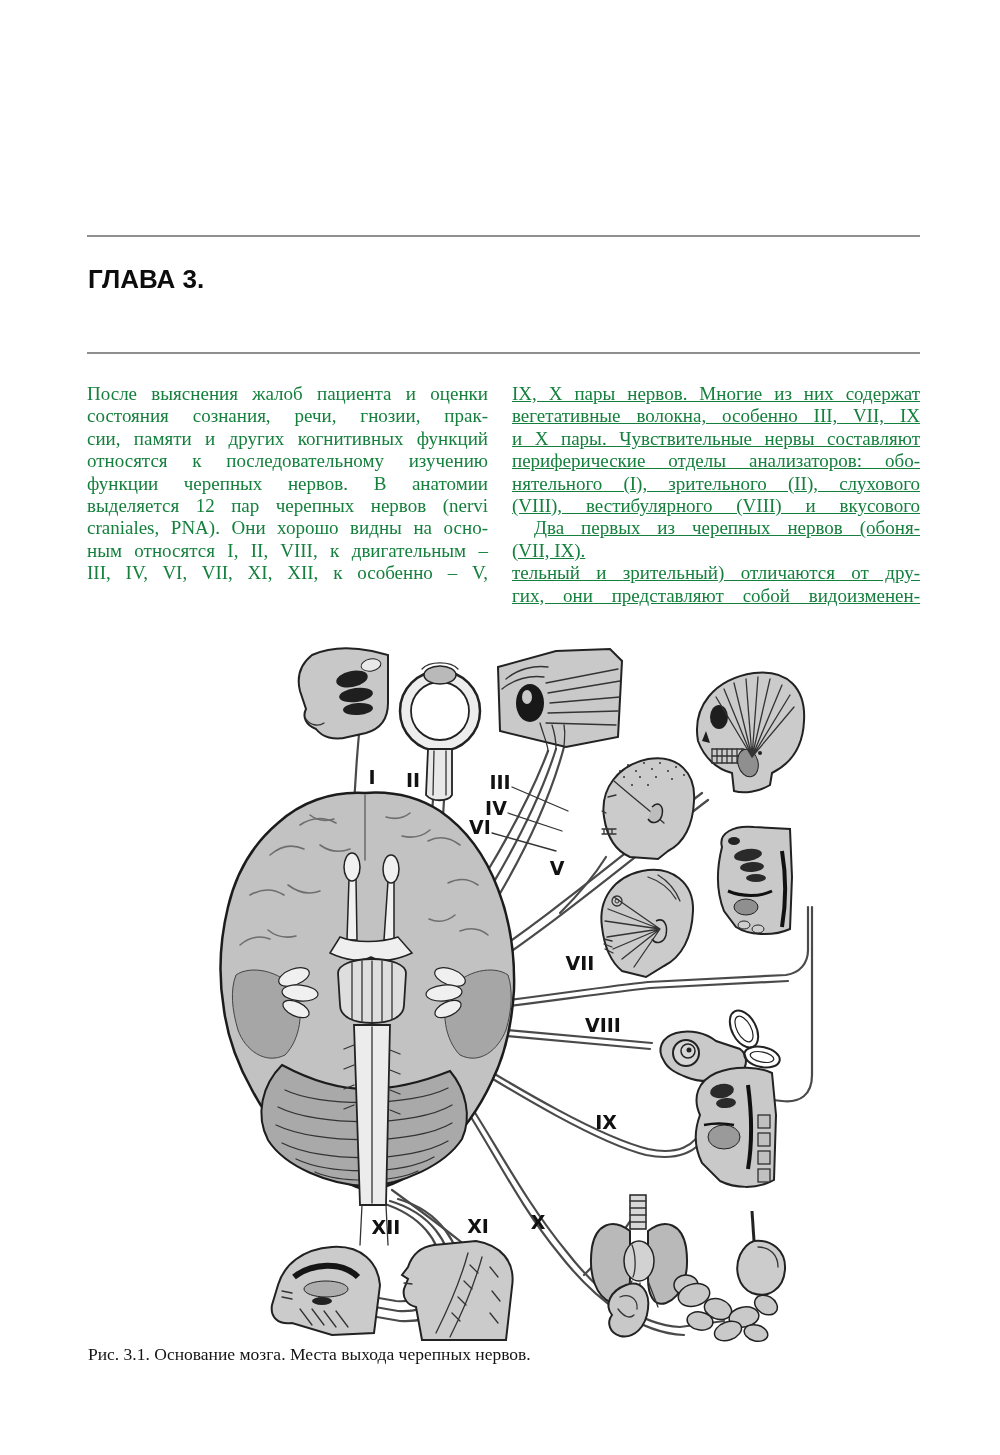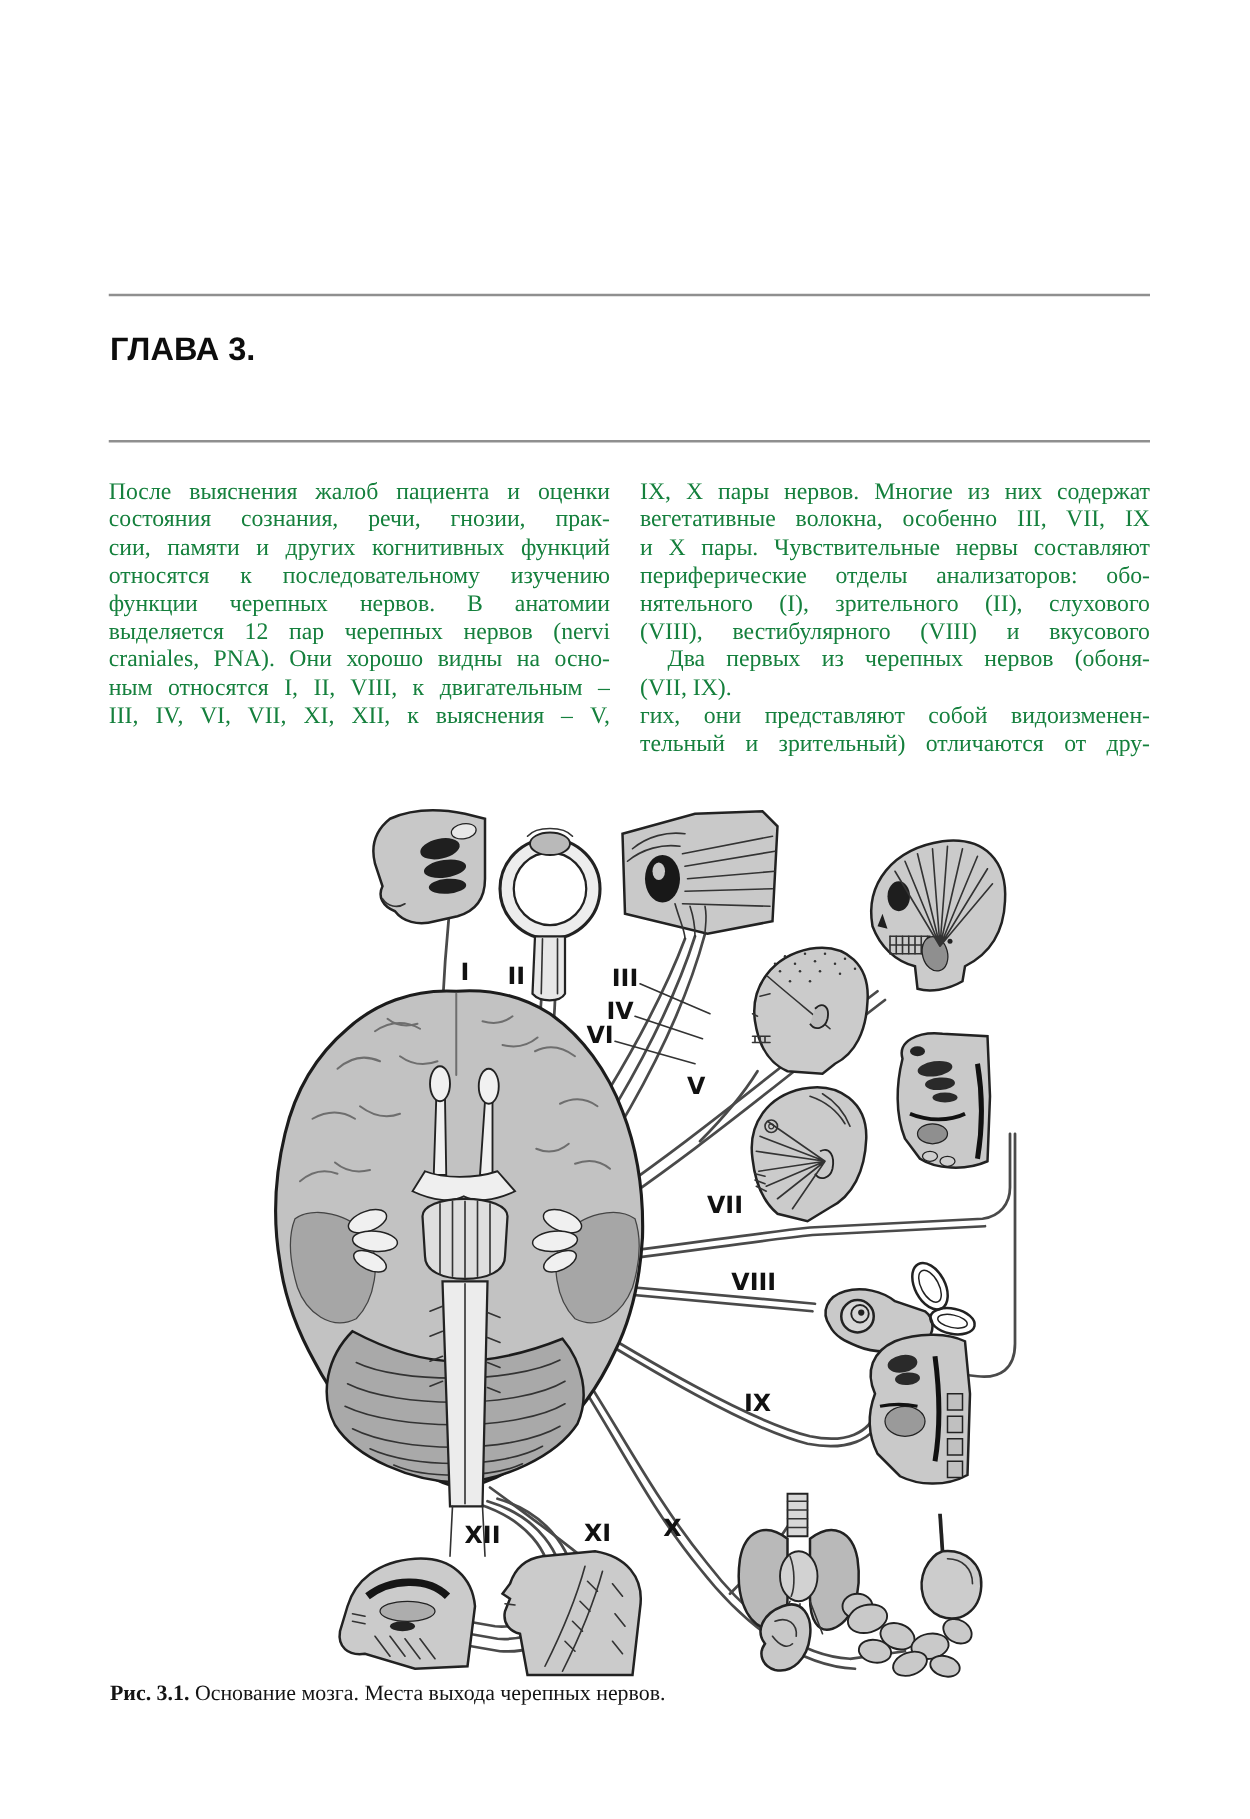--- a/index.html
+++ b/index.html
@@ -17,7 +17,7 @@
   .chapter-title .l2{text-align:center;}
   .col{position:absolute;top:383px;font-size:19px;line-height:22.4px;color:#15803d;}
   #col-left{left:87px;width:401px;}
-  #col-right{left:512px;width:408px;}
+  #col-right{left:512px;width:408px;text-decoration:underline;}
   .tline{text-align:justify;text-align-last:justify;white-space:normal;}
   .tline.noj{text-align-last:left;}
   .tline.ind{text-indent:22px;}

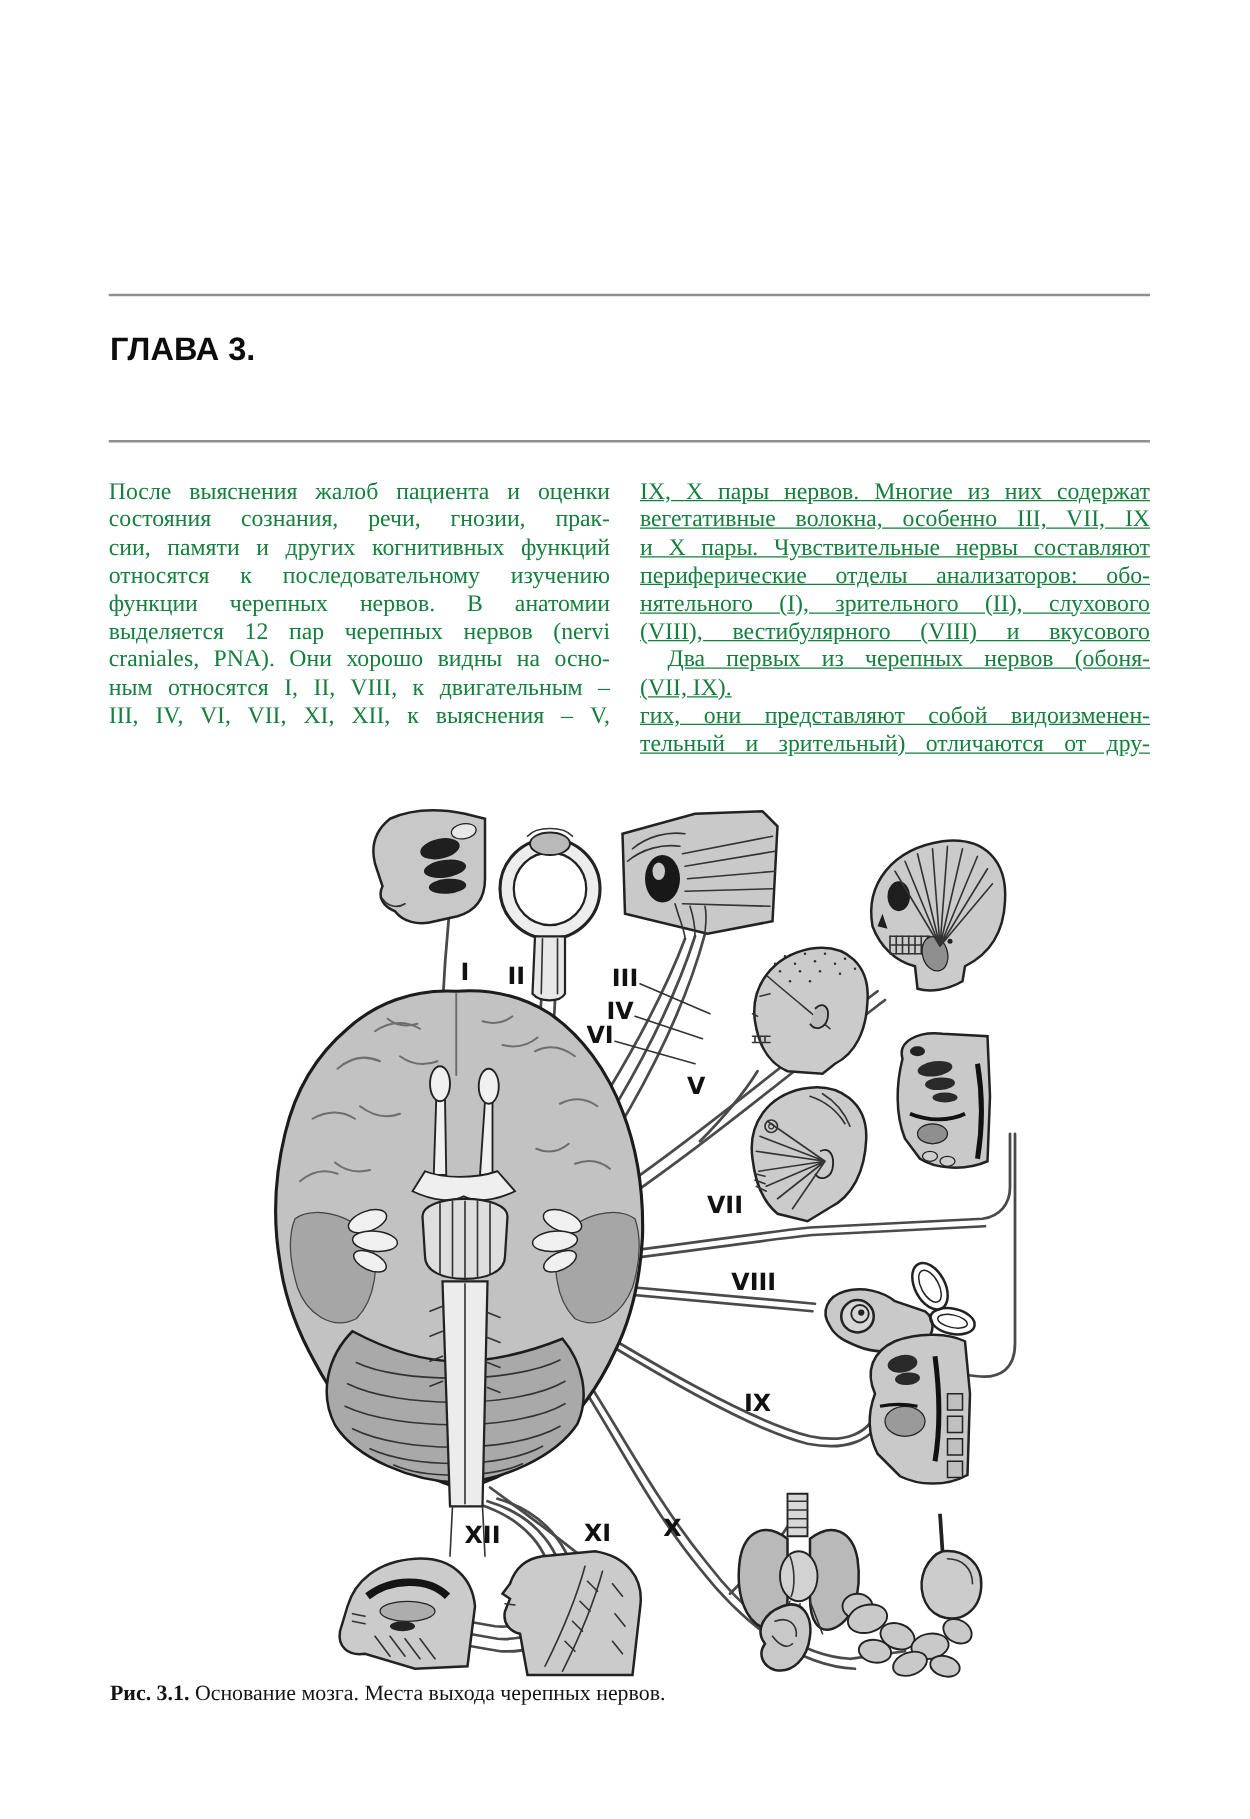--- a/index.html
+++ b/index.html
@@ -50,7 +50,7 @@
     <div class="tline">выделяется 12 пар черепных нервов (nervi</div>
     <div class="tline">craniales, PNA). Они хорошо видны на осно-</div>
     <div class="tline">ным относятся I, II, VIII, к двигательным –</div>
-    <div class="tline">III, IV, VI, VII, XI, XII, к выяснения – V,</div>
+    <div class="tline">III, IV, VI, VII, XI, XII, к особенно – V,</div>
   </div>
 
   <div class="col" id="col-right">

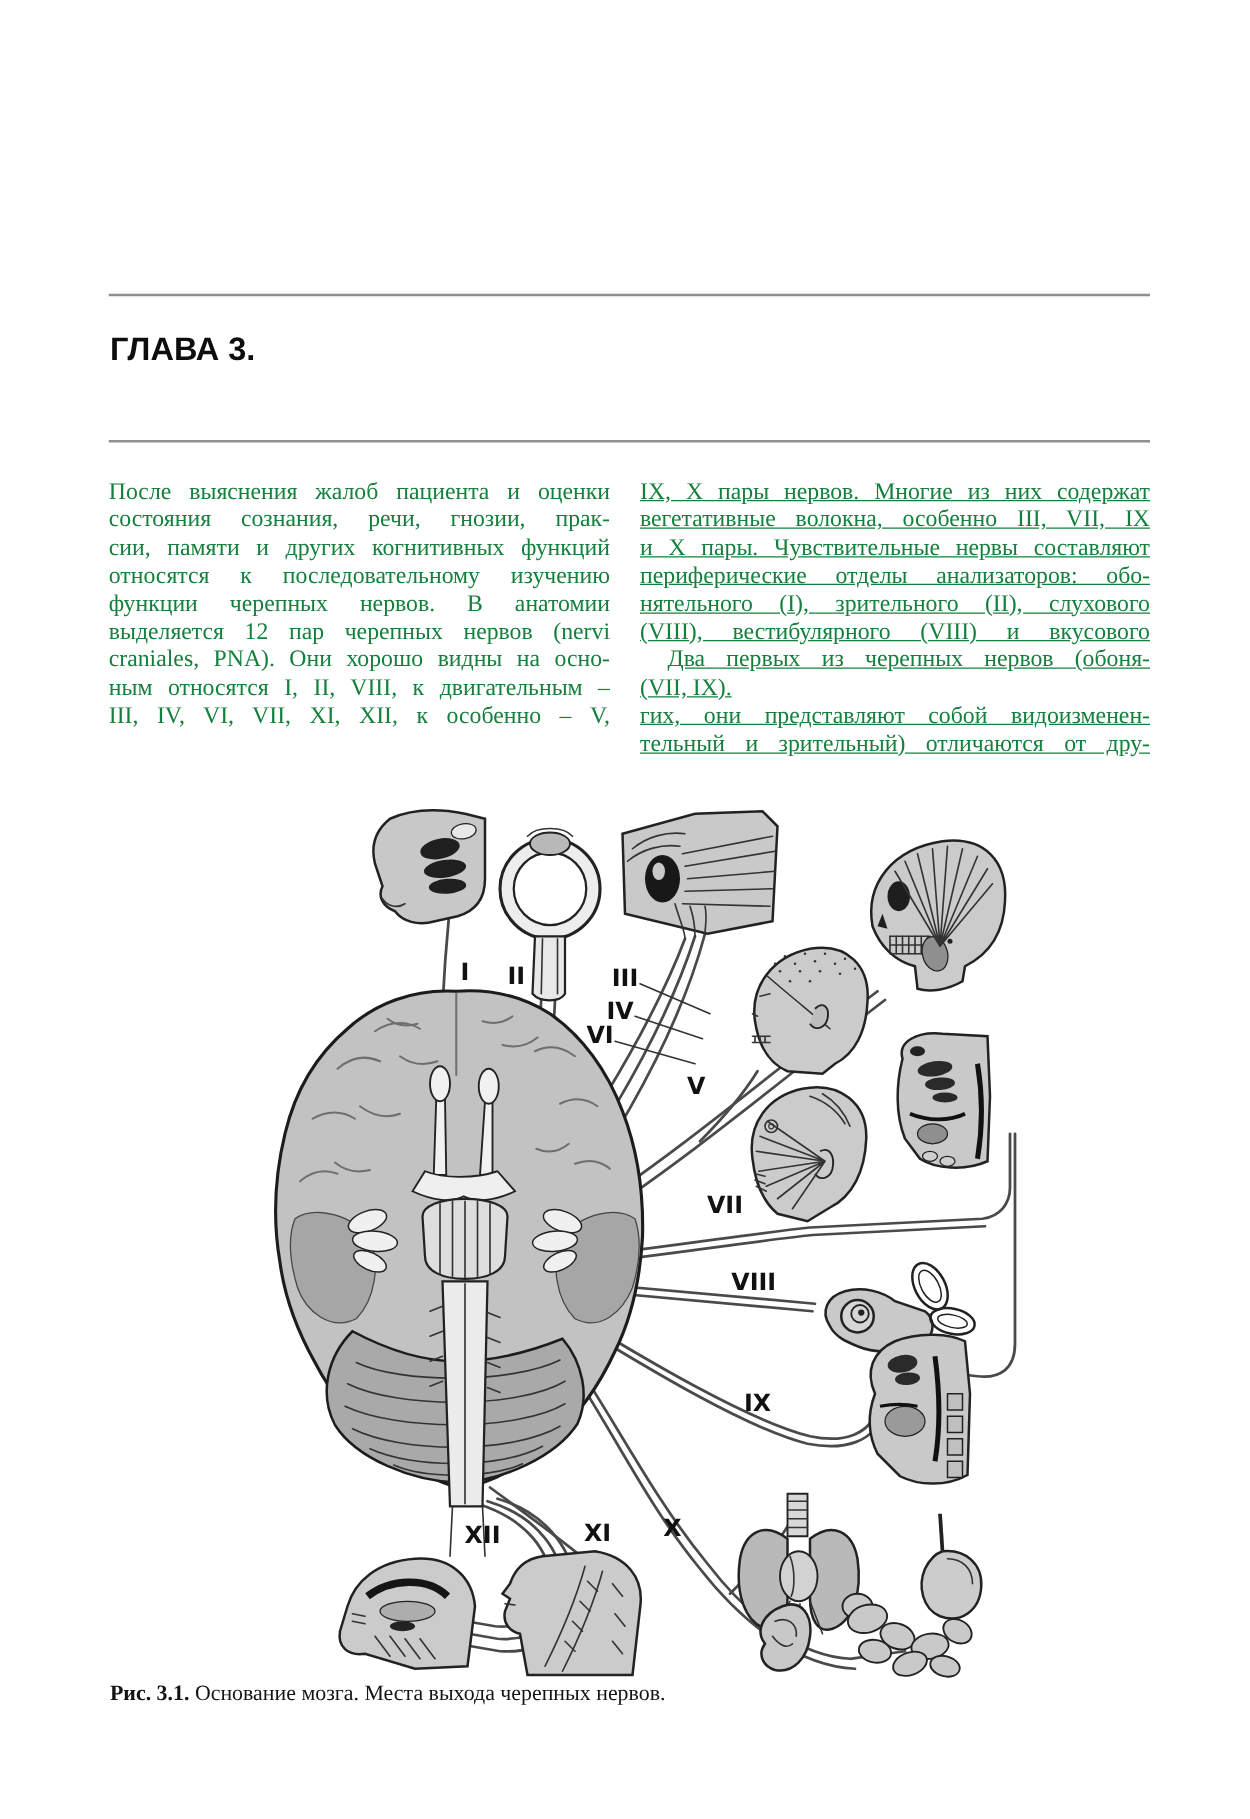--- a/index.html
+++ b/index.html
@@ -62,8 +62,8 @@
     <div class="tline">(VIII), вестибулярного (VIII) и вкусового</div>
     <div class="tline ind">Два первых из черепных нервов (обоня-</div>
     <div class="tline noj">(VII, IX).</div>
+    <div class="tline">тельный и зрительный) отличаются от дру-</div>
     <div class="tline">гих, они представляют собой видоизменен-</div>
-    <div class="tline">тельный и зрительный) отличаются от дру-</div>
   </div>
 
   <div class="figure-wrap">

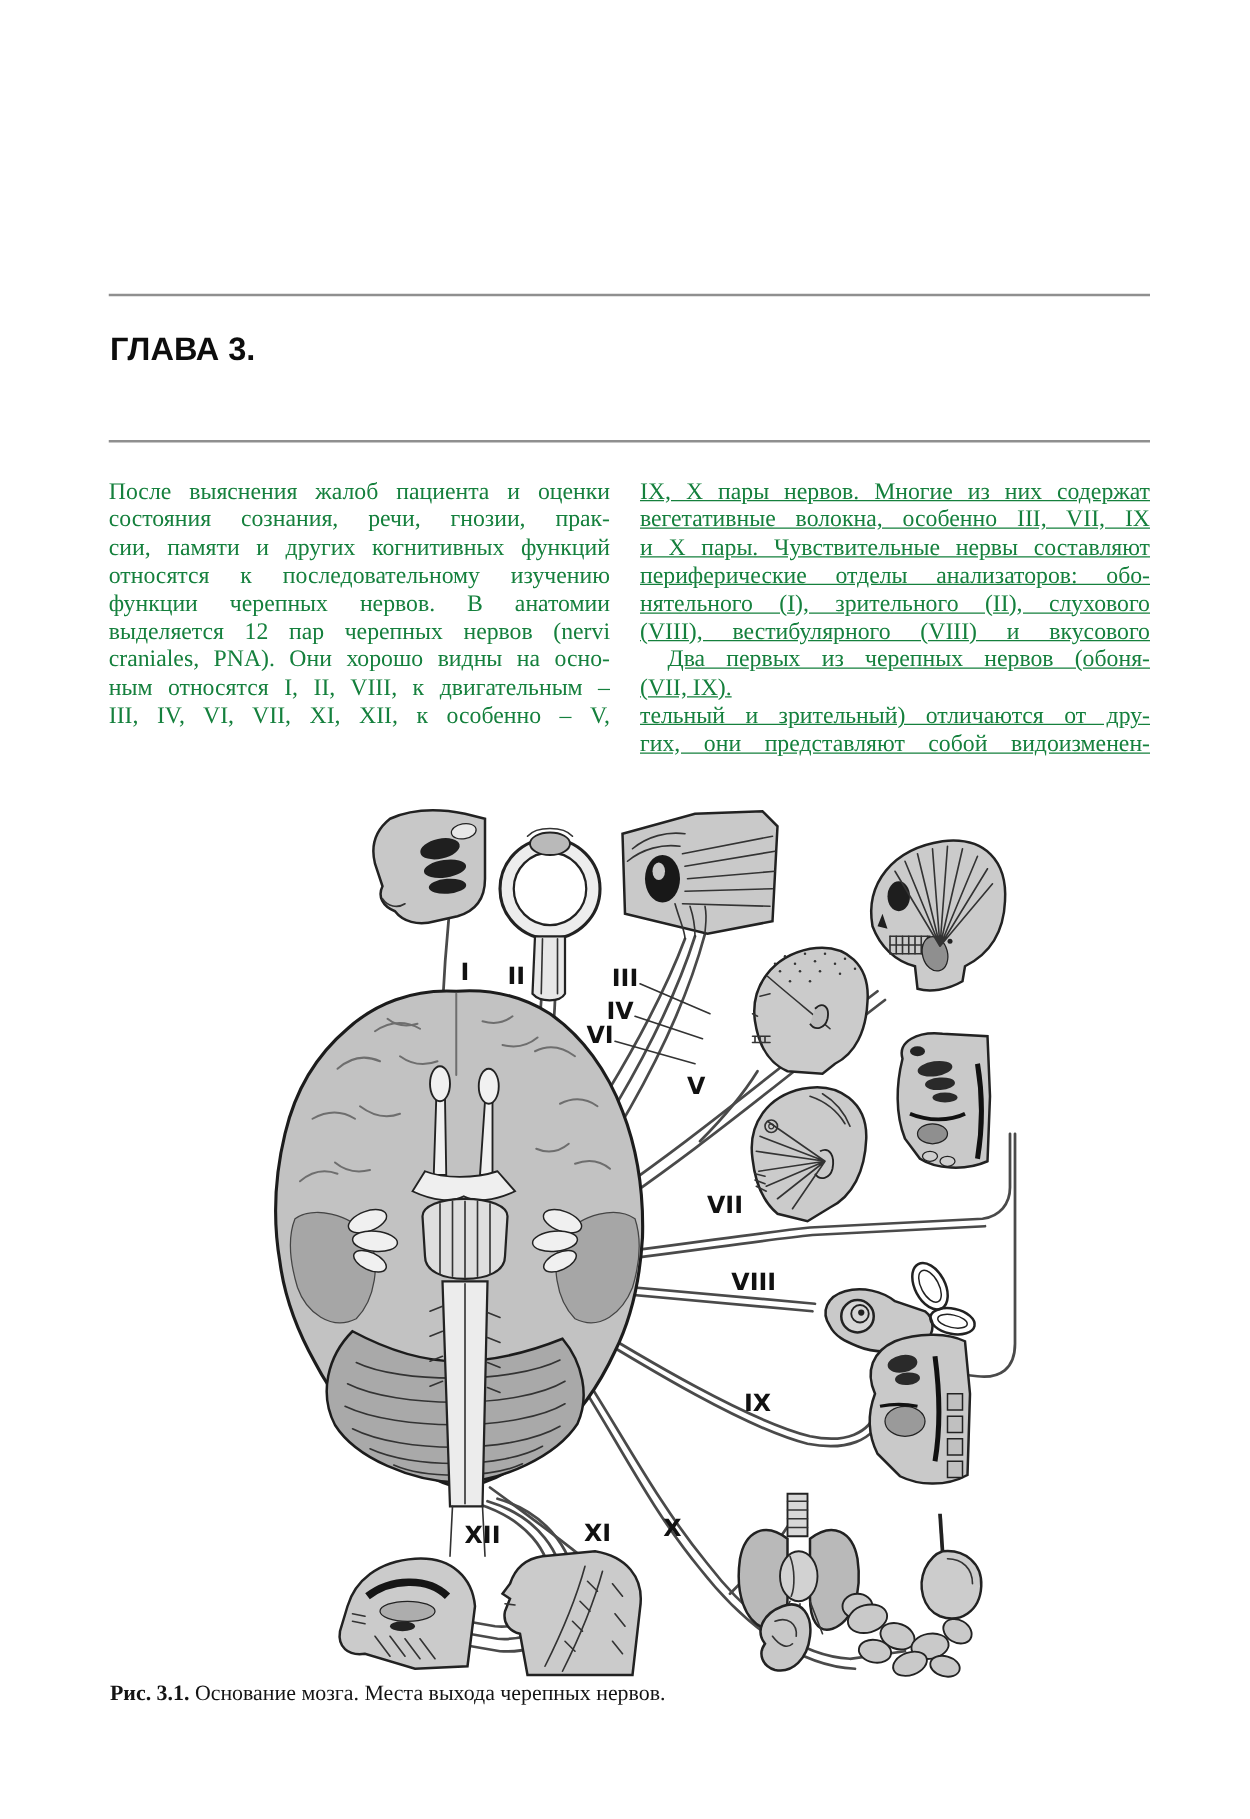--- a/index.html
+++ b/index.html
@@ -23,7 +23,7 @@
   .tline.ind{text-indent:22px;}
   .figure-wrap{position:absolute;left:0;top:645px;width:1000px;height:700px;}
   .caption{position:absolute;left:88px;top:1344px;font-size:17.5px;color:#141414;}
-  .caption .cap-label{font-weight:700;}
+  .caption .cap-label{font-weight:400;}
   svg text.nerve-num{font-family:"DejaVu Sans",sans-serif;font-size:19px;
         font-weight:600;fill:#111;}
   .organ{stroke:#222;stroke-width:2;}

